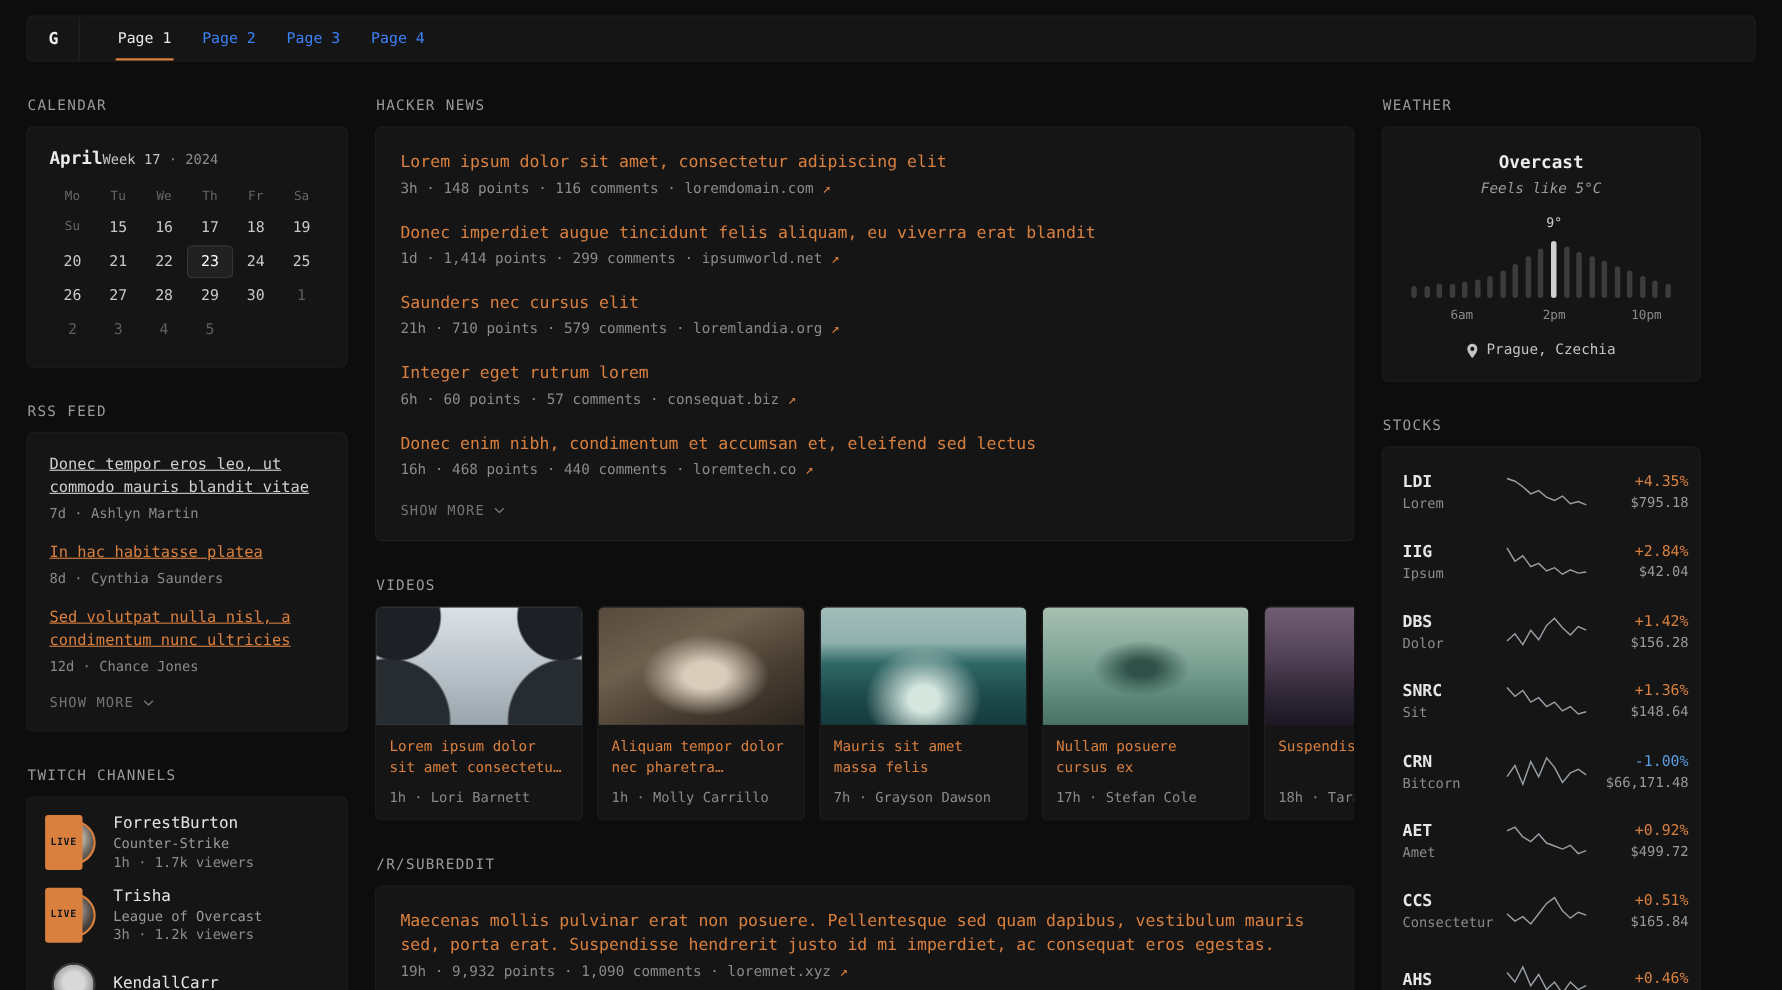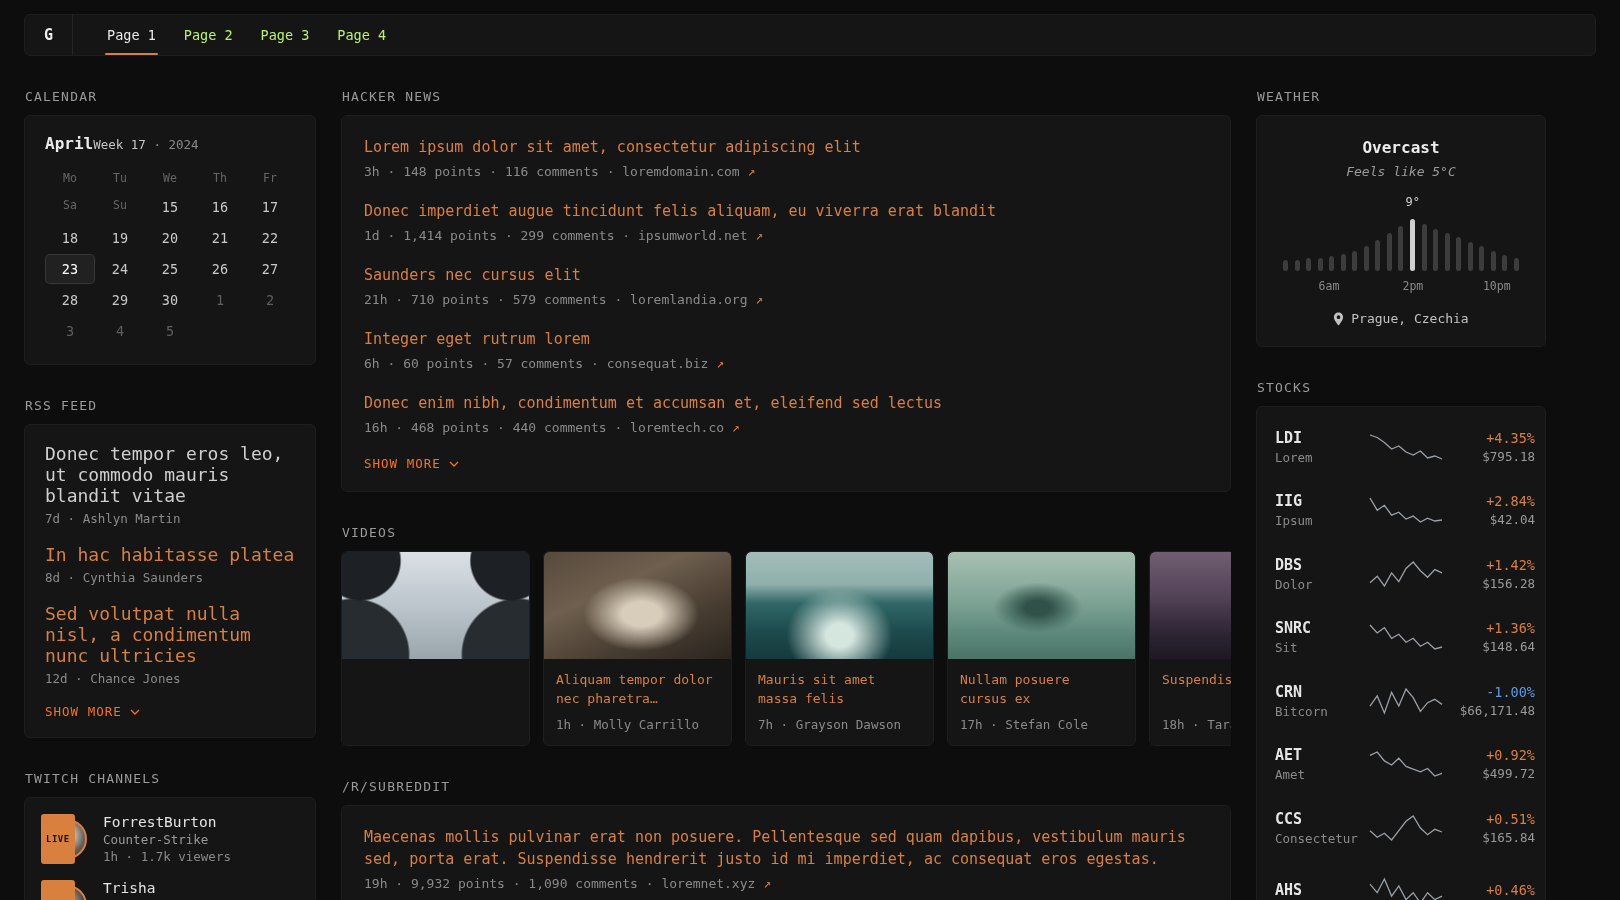--- a/index.html
+++ b/index.html
@@ -27,7 +27,7 @@
   .logo{width:48px;height:100%;display:flex;align-items:center;justify-content:center;
         color:#ededed;font-weight:bold;font-size:15px;border-right:1px solid #242424;margin-right:20px;cursor:pointer;}
   .tabs{display:flex;height:100%;}
-  .tab{position:relative;display:flex;align-items:center;padding:0 14px;color:#bef264;font-size:13.5px;}
+  .tab{position:relative;display:flex;align-items:center;padding:0 14px;color:#3b82f6;font-size:13.5px;}
   .tab.active{color:#e9e9e9;}
   .tab.active::after{content:"";position:absolute;left:12px;right:12px;bottom:0;height:2px;background:var(--accent);border-radius:1px;}
 

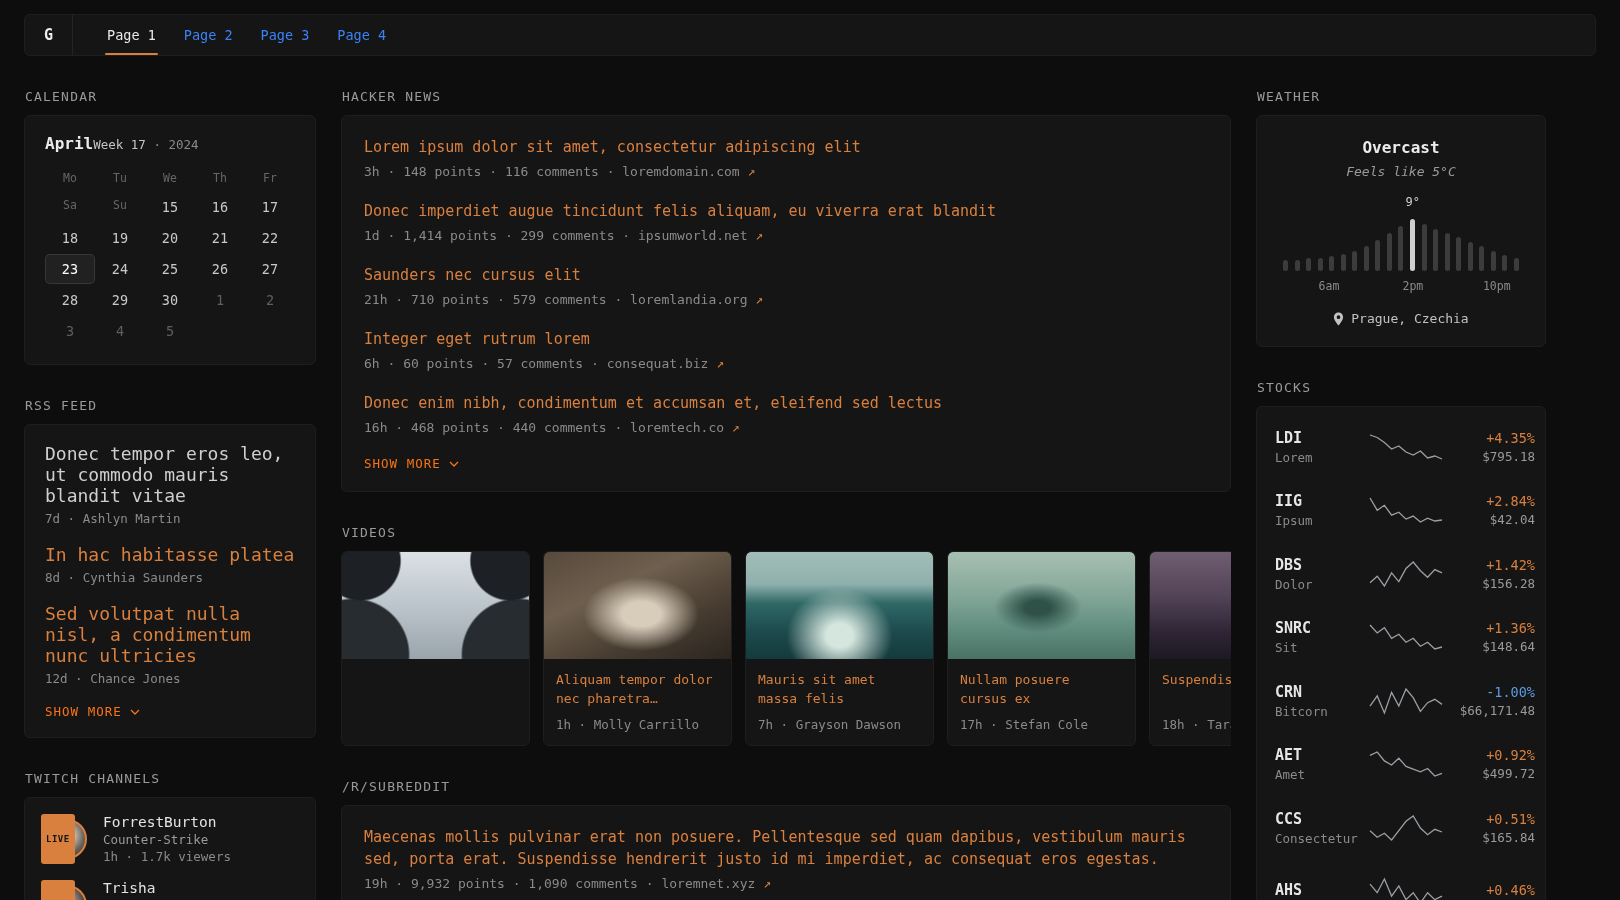--- a/index.html
+++ b/index.html
@@ -45,7 +45,7 @@
   .cal-month{font-size:16px;font-weight:bold;color:#eaeaea;}
   .cal-week{font-size:12.5px;color:#c4c4c4;}
   .cal-year{color:#8a8a8a;}
-  .cal-grid{display:grid;grid-template-columns:repeat(5,1fr);margin-top:12px;row-gap:1px;text-align:center;}
+  .cal-grid{display:grid;grid-template-columns:repeat(6,1fr);margin-top:12px;row-gap:1px;text-align:center;}
   .dow{font-size:11.5px;color:#666;padding:6px 0;}
   .day{font-size:13.5px;color:#c9c9c9;padding:7px 0;border-radius:5px;}
   .day.dim{color:#5f5f5f;}

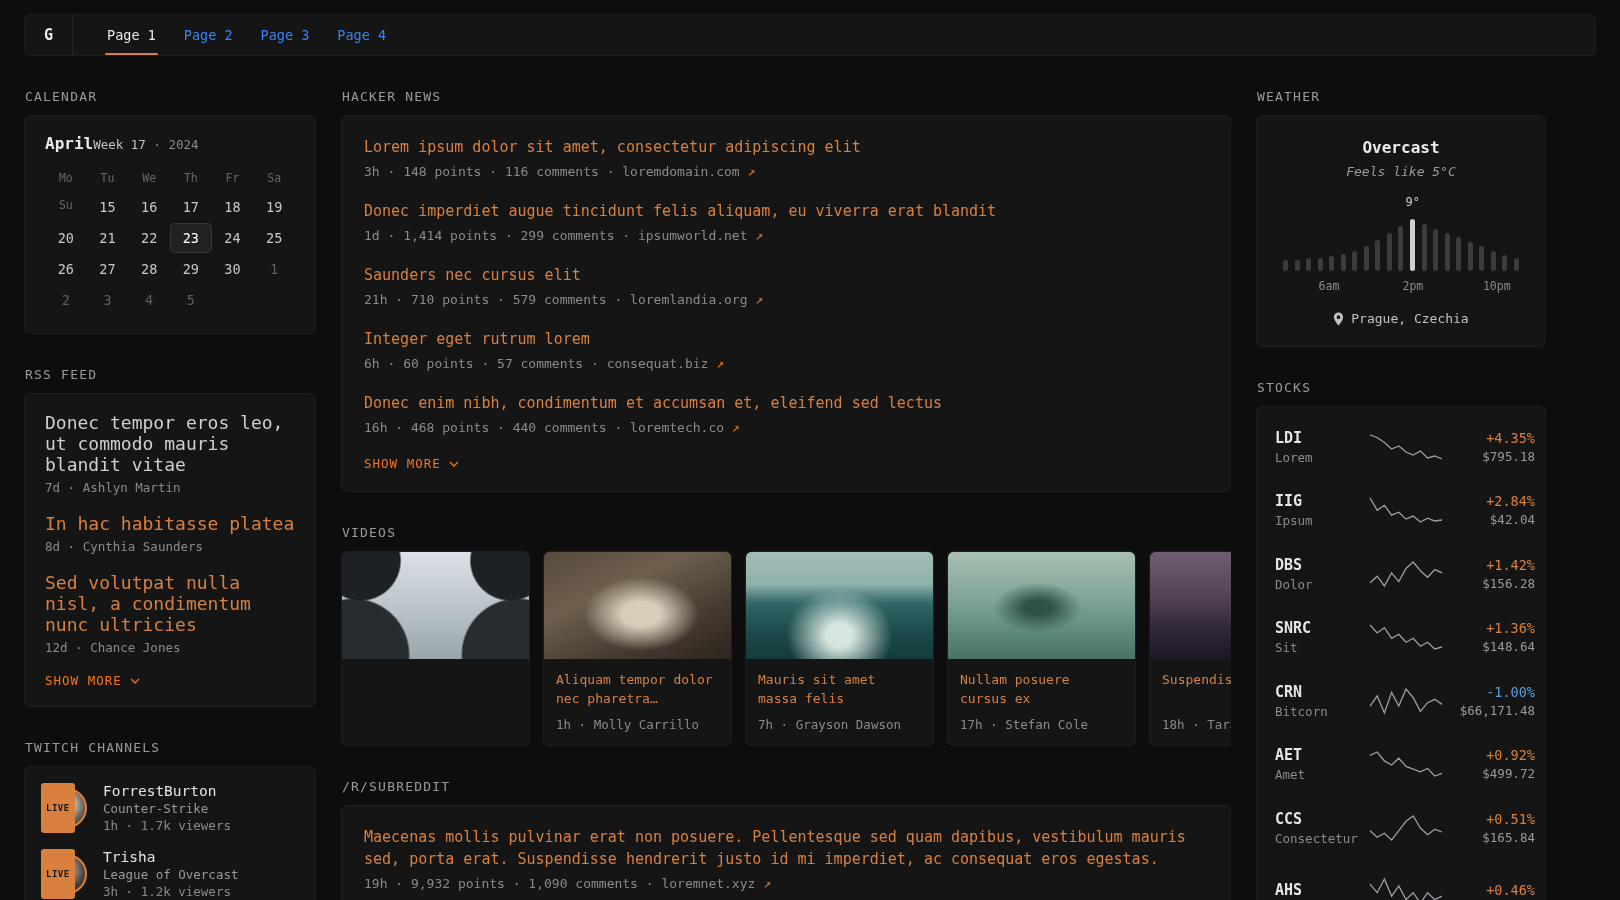--- a/index.html
+++ b/index.html
@@ -53,7 +53,7 @@
 
   
   .feed-item{margin-bottom:18px;}
-  .feed-title{display:block;font-size:18px;line-height:21px;color:var(--accent);}
+  .feed-title{display:block;font-size:14px;line-height:21px;color:var(--accent);text-decoration:underline;}
   .feed-title.read{color:#cfcfcf;}
   .meta{font-size:12.5px;color:var(--dim);margin-top:5px;}
   .show-more{display:flex;align-items:center;gap:8px;background:none;border:none;color:#f97316;

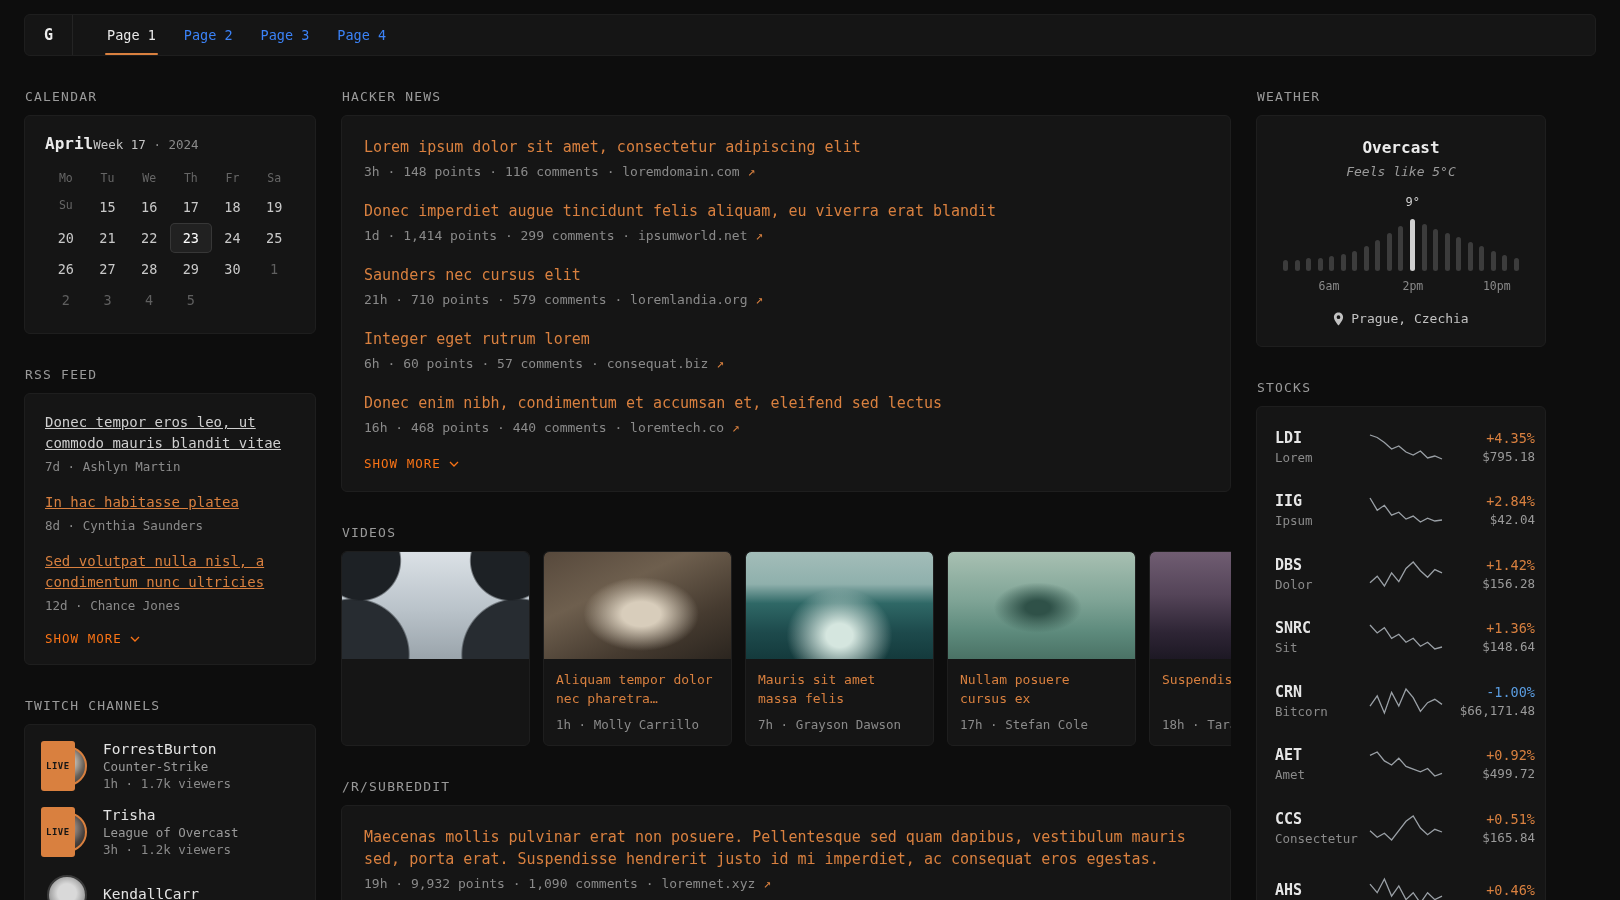--- a/index.html
+++ b/index.html
@@ -56,7 +56,7 @@
   .feed-title{display:block;font-size:14px;line-height:21px;color:var(--accent);text-decoration:underline;}
   .feed-title.read{color:#cfcfcf;}
   .meta{font-size:12.5px;color:var(--dim);margin-top:5px;}
-  .show-more{display:flex;align-items:center;gap:8px;background:none;border:none;color:#f97316;
+  .show-more{display:flex;align-items:center;gap:8px;background:none;border:none;color:#737373;
              font-family:inherit;font-size:12.5px;letter-spacing:1px;cursor:pointer;margin-top:14px;padding:0;}
 
   

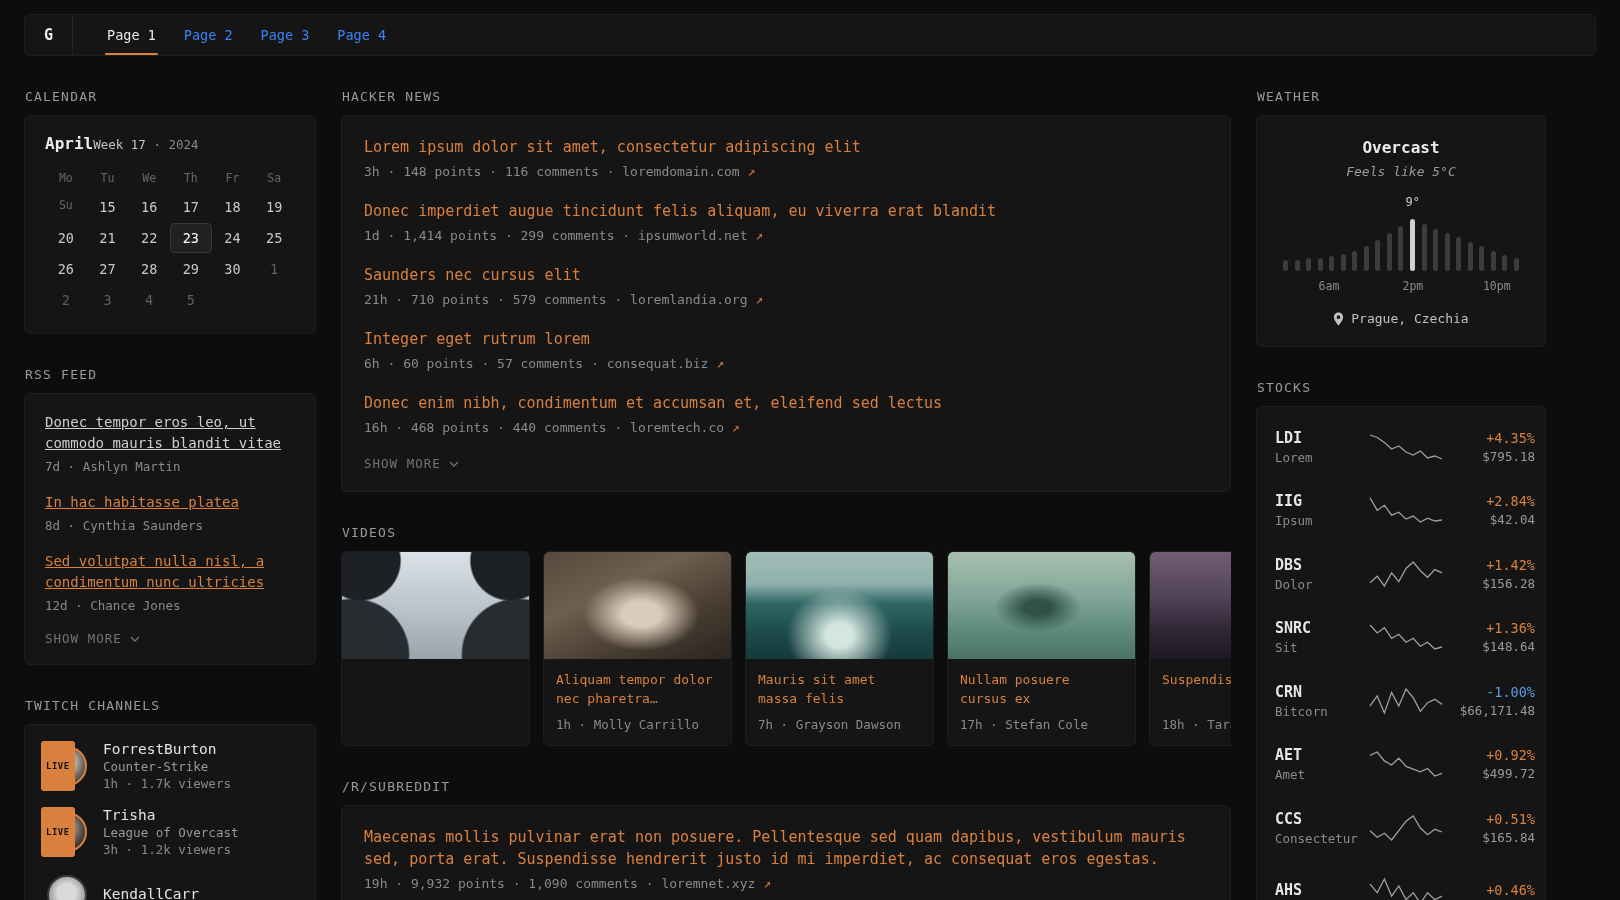--- a/index.html
+++ b/index.html
@@ -273,6 +273,10 @@
       <div class="videos-row">
         <div class="card video-card">
           <div class="thumb" style="background: radial-gradient(circle at 10% 8%, rgb(29, 33, 37) 0px, rgb(29, 33, 37) 20%, rgba(0, 0, 0, 0) 21%), radial-gradient(circle at 90% 8%, rgb(29, 33, 37) 0px, rgb(29, 33, 37) 20%, rgba(0, 0, 0, 0) 21%), radial-gradient(circle at 6% 96%, rgb(39, 44, 49) 0px, rgb(39, 44, 49) 27%, rgba(0, 0, 0, 0) 28%), radial-gradient(circle at 94% 96%, rgb(39, 44, 49) 0px, rgb(39, 44, 49) 27%, rgba(0, 0, 0, 0) 28%), linear-gradient(rgb(219, 225, 230) 0%, rgb(185, 194, 201) 55%, rgb(154, 164, 171) 100%);"></div>
+          <div class="v-body">
+            <a class="v-title">Lorem ipsum dolor sit amet consectetu…</a>
+            <div class="v-meta">1h · Lori Barnett</div>
+          </div>
         </div>
         <div class="card video-card">
           <div class="thumb" style="background: radial-gradient(at 52% 58%, rgb(216, 205, 187) 0px, rgb(216, 205, 187) 14%, rgba(0, 0, 0, 0) 42%), linear-gradient(155deg, rgb(87, 73, 60) 0%, rgb(110, 95, 78) 35%, rgb(70, 59, 48) 70%, rgb(43, 37, 31) 100%);"></div>

